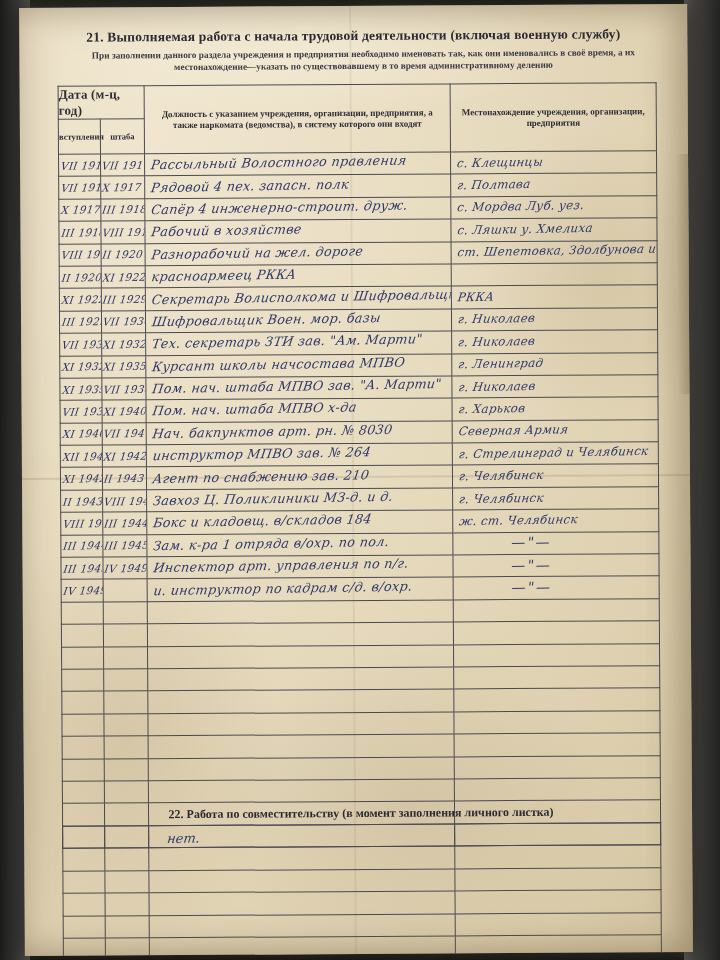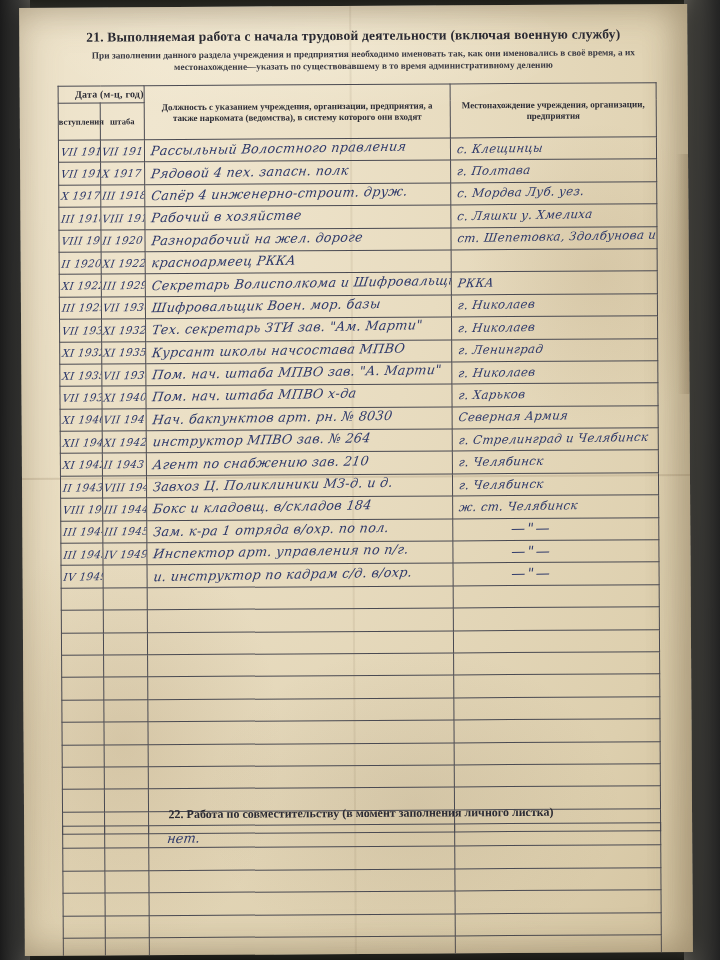--- a/index.html
+++ b/index.html
@@ -120,8 +120,8 @@
     vertical-align: middle;
   }
   #main-table .hdr-date {
-    text-align: right;
-    font-size: 10px;
+    text-align: left;
+    font-size: 13px;
     font-weight: bold;
     color: #2d2d36;
     height: 15px;

